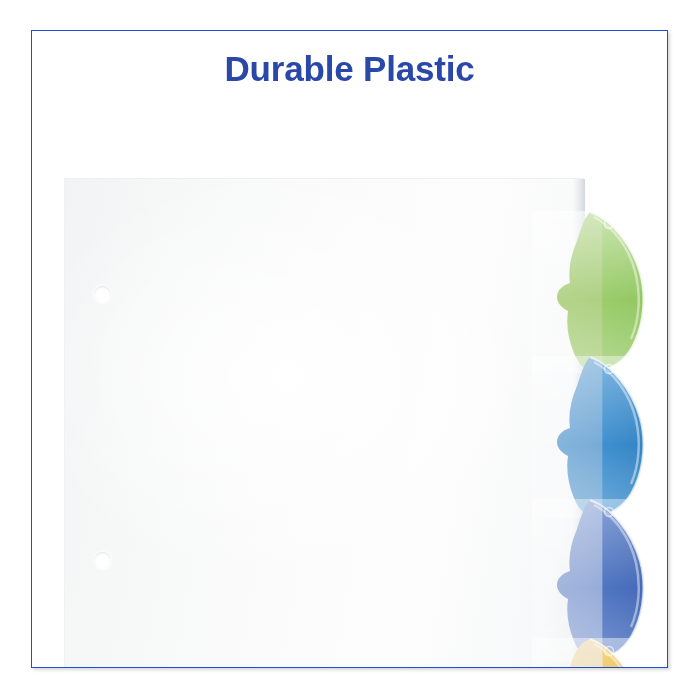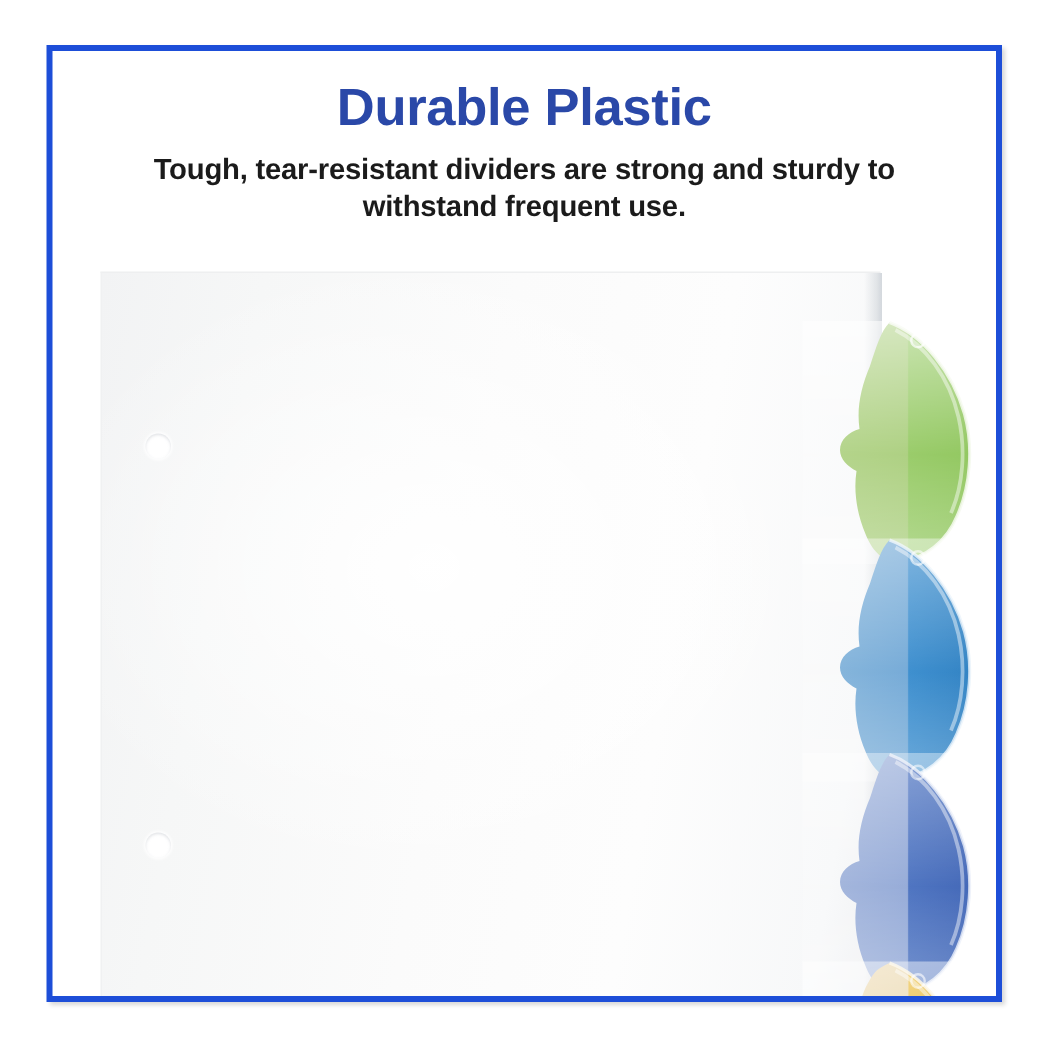--- a/index.html
+++ b/index.html
@@ -28,7 +28,7 @@
     width: 637px;
     height: 638px;
     background: #ffffff;
-    border: 4px solid #1d4ed8;
+    border: 1px solid #1d4ed8;
     box-shadow: 2px 2px 3px rgba(0,0,0,0.16);
     box-sizing: border-box;
     overflow: hidden;

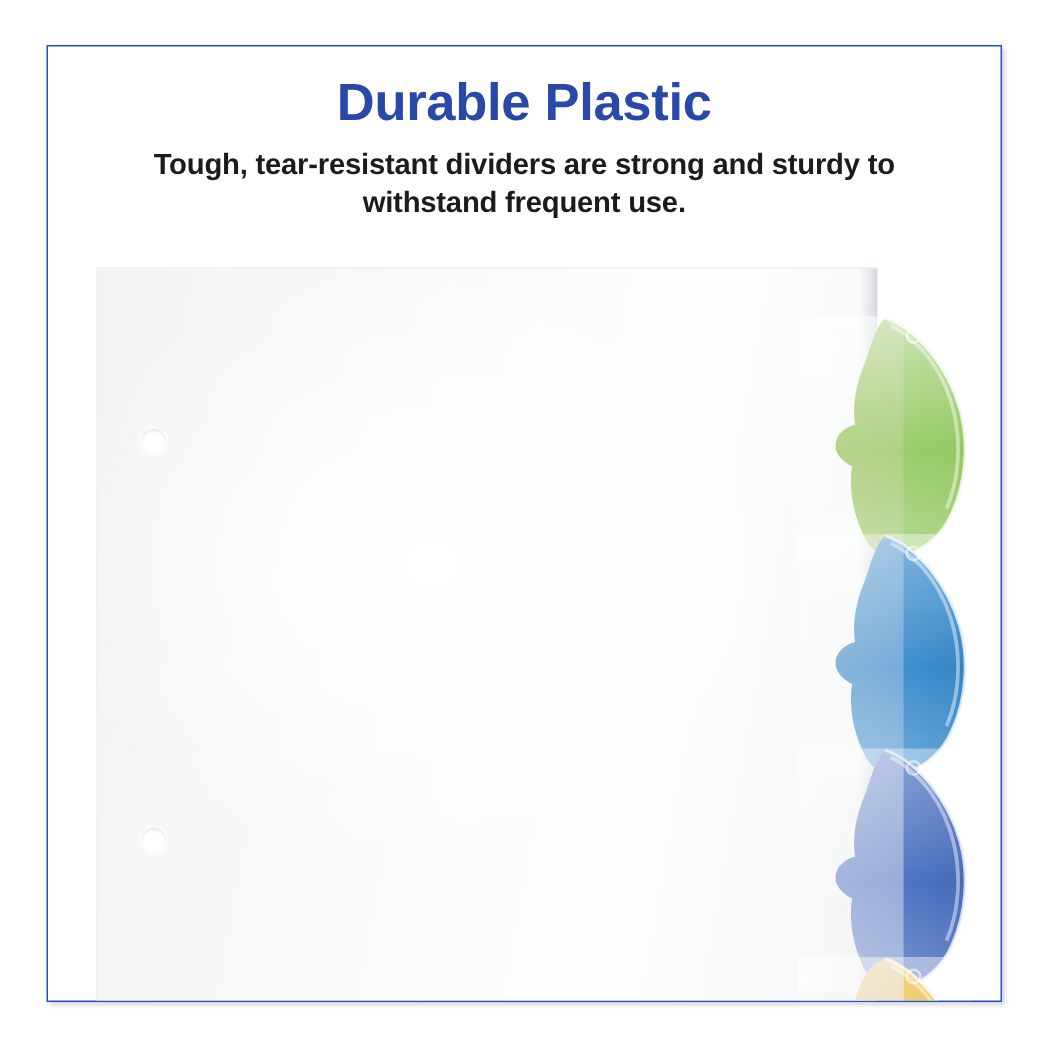--- a/index.html
+++ b/index.html
@@ -136,7 +136,6 @@
 
     <div class="headline-block">
       <h1 class="headline">Durable Plastic</h1>
-      <p class="subhead">Tough, tear-resistant dividers are strong and sturdy to withstand frequent use.</p>
     </div>
 
     <div class="sheet">

